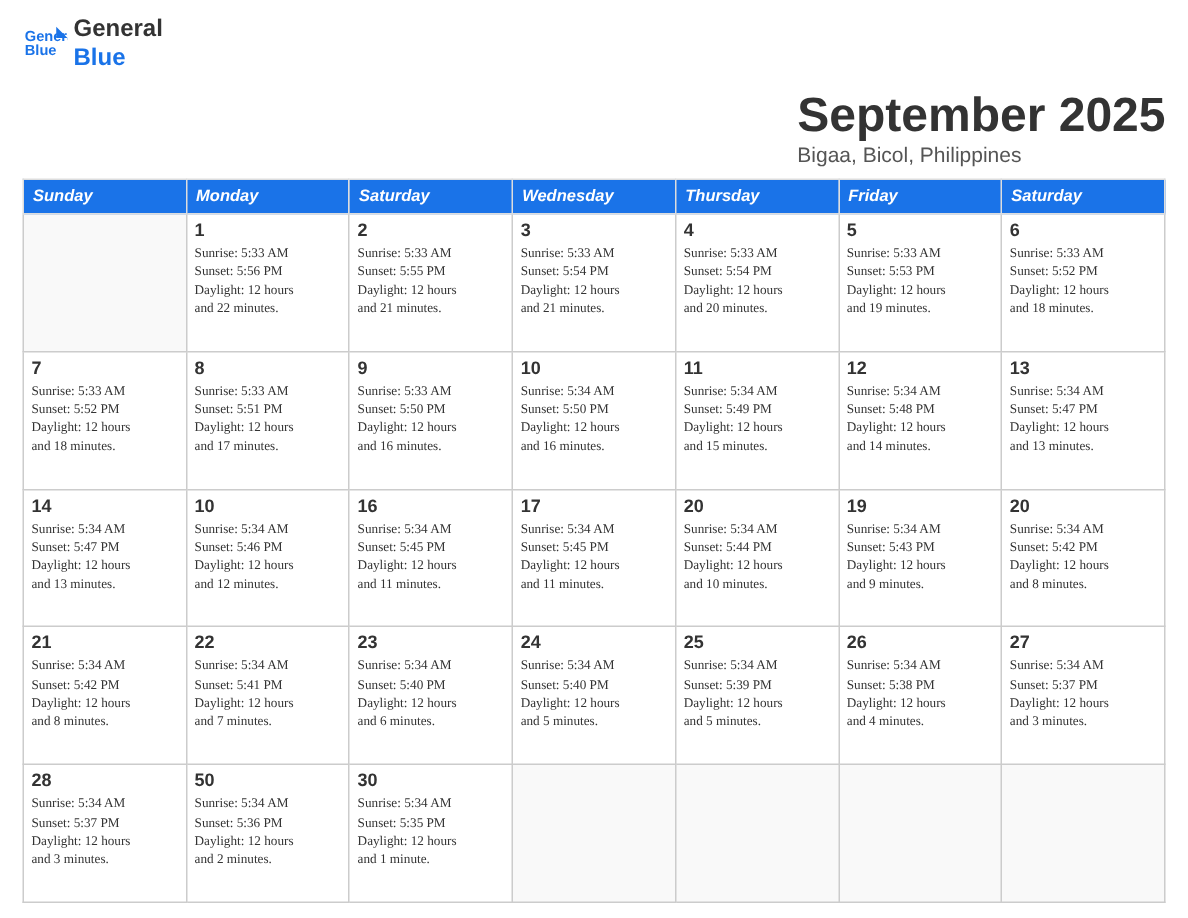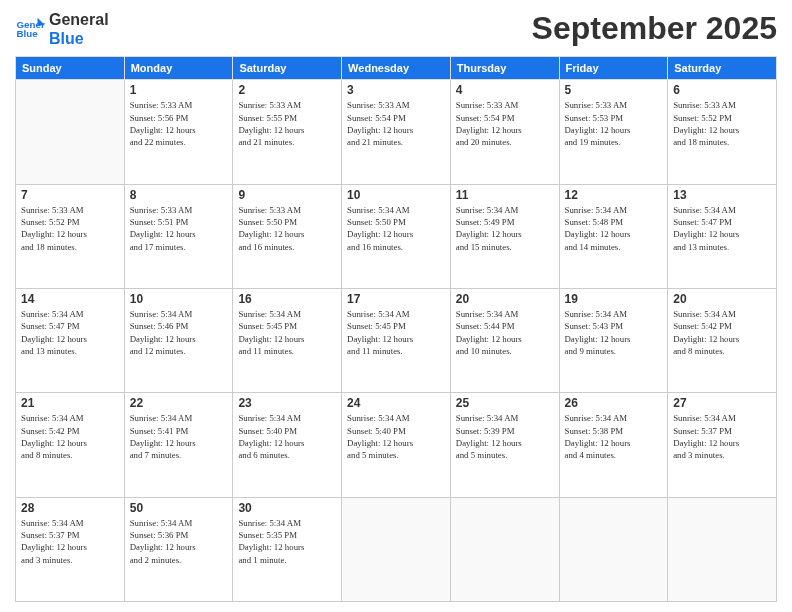--- a/index.html
+++ b/index.html
@@ -33,6 +33,7 @@
       margin-right: 4px;
     }
     .title-block {
+      margin-top: 48px;
     }
     .month-title {
       font-size: 32px;

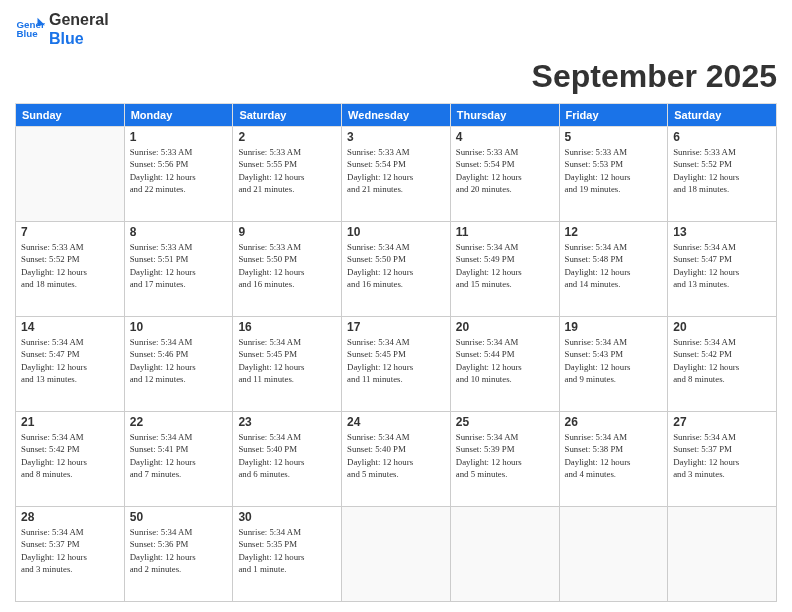--- a/index.html
+++ b/index.html
@@ -102,6 +102,7 @@
     </div>
     <div class="title-block">
       <div class="month-title">September 2025</div>
+      <div class="location">Bigaa, Bicol, Philippines</div>
     </div>
   </div>
 

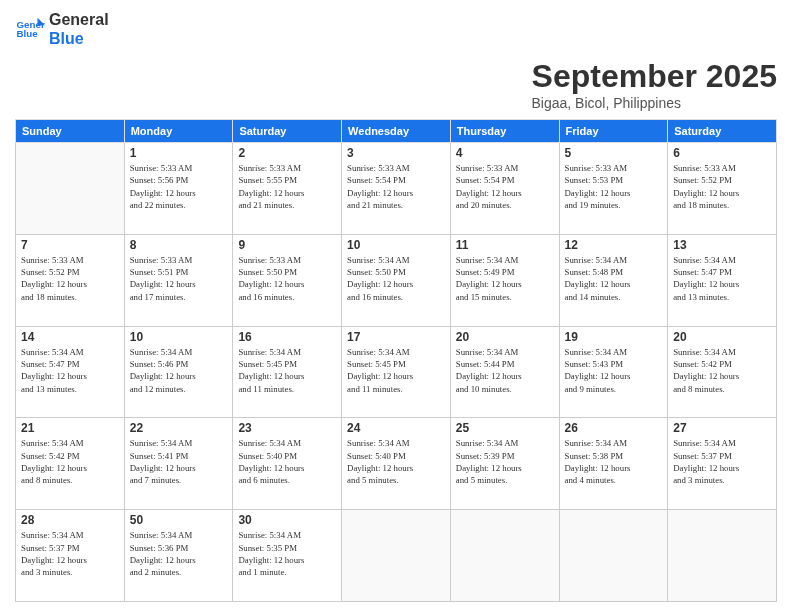--- a/index.html
+++ b/index.html
@@ -57,6 +57,7 @@
       padding: 5px 6px;
       text-align: left;
       border: 1px solid #ddd;
+      font-style: italic;
     }
     .calendar td {
       border: 1px solid #ccc;

